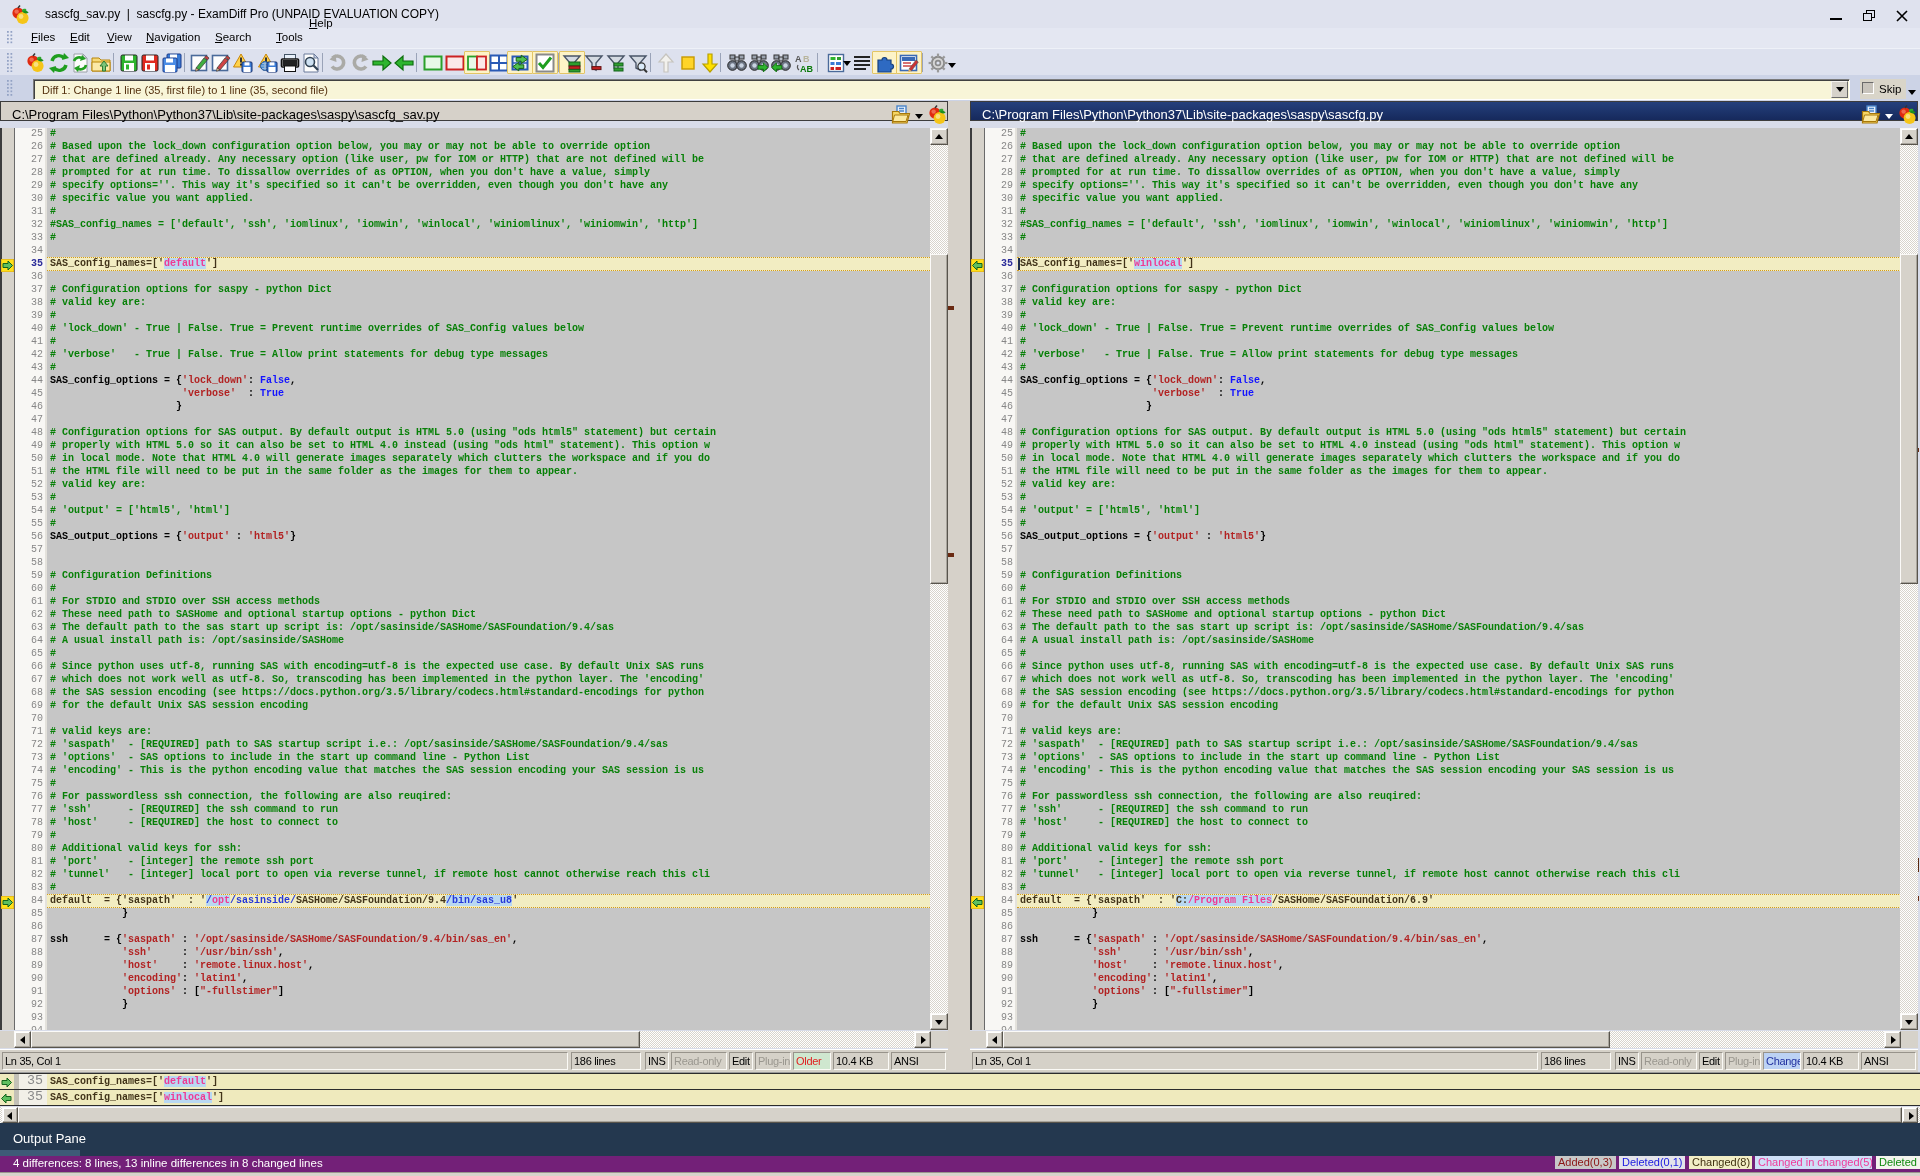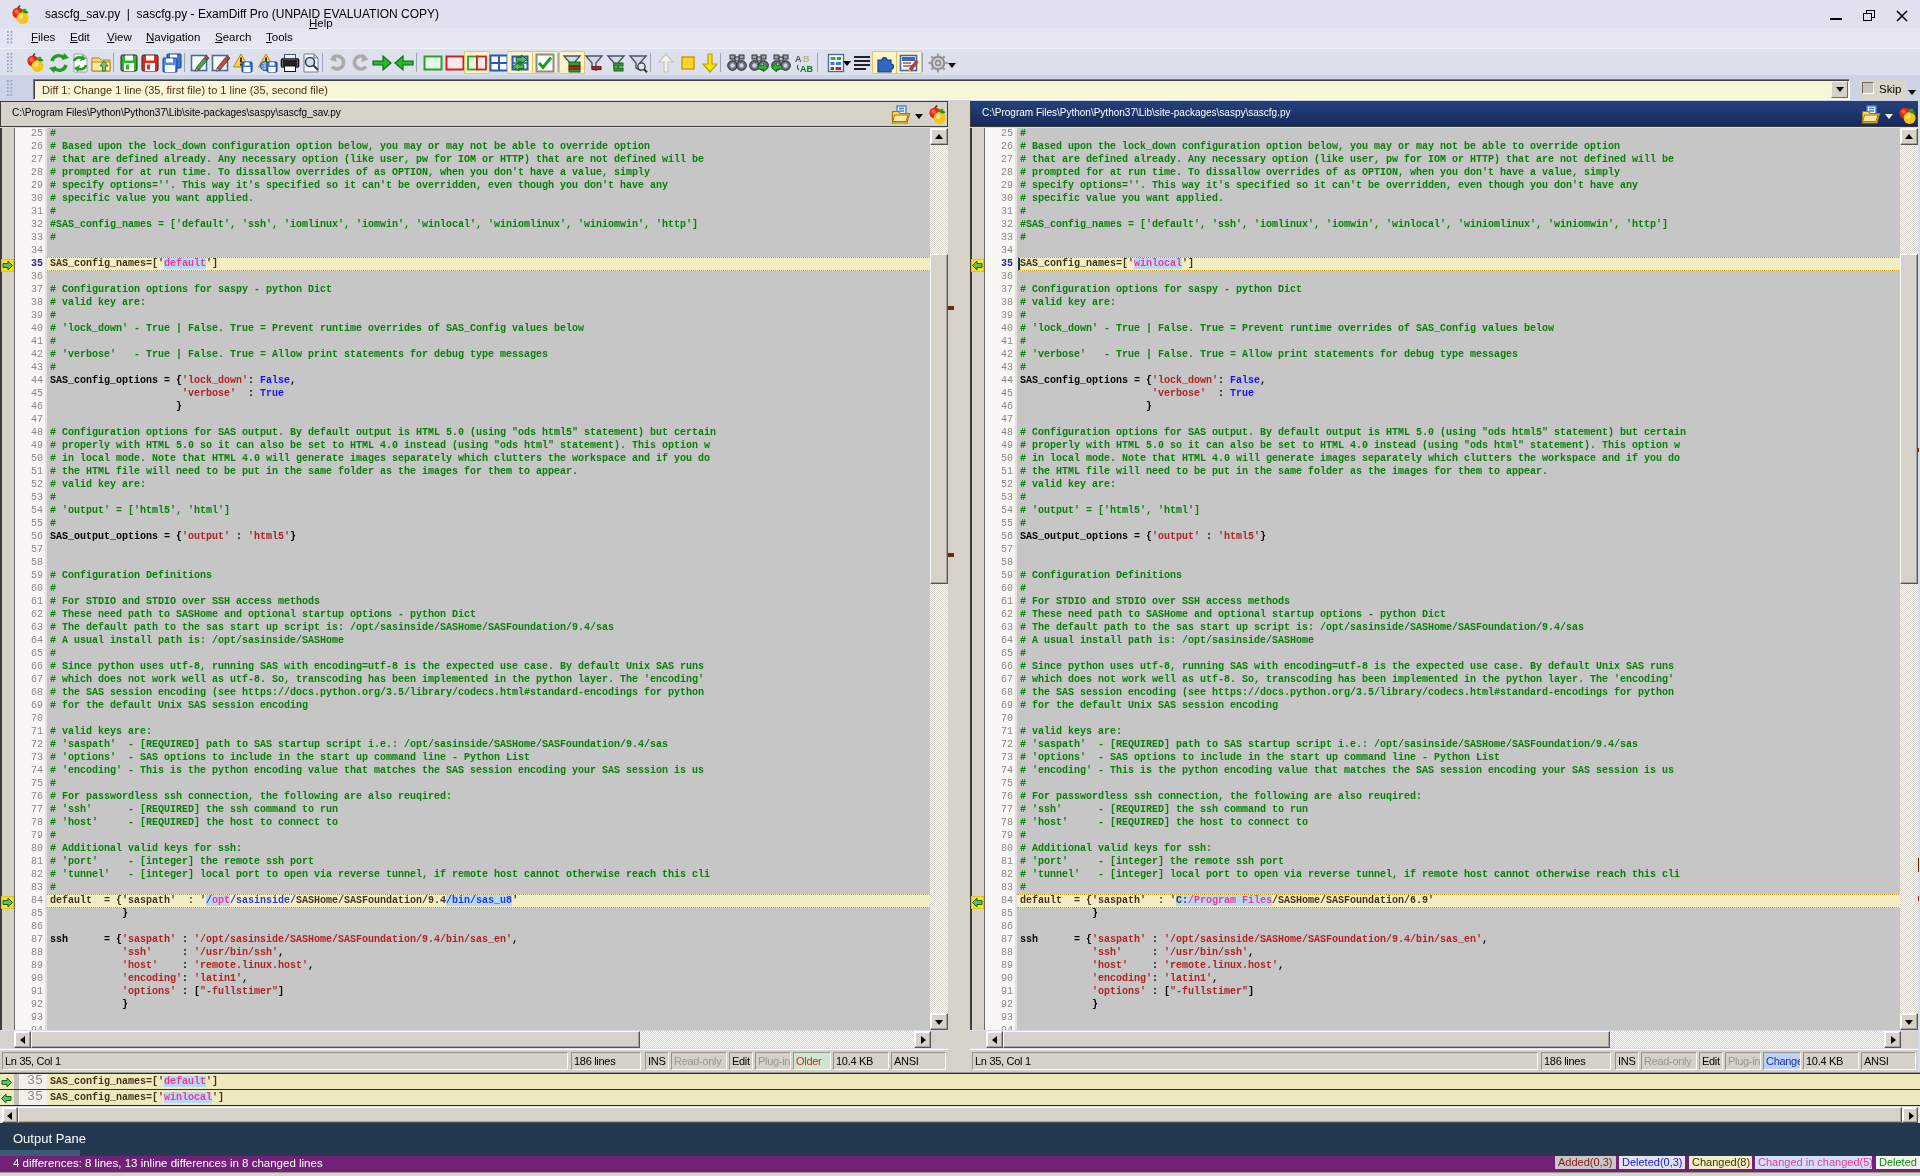--- a/index.html
+++ b/index.html
@@ -84,7 +84,7 @@
 <div class="menuitem" style="left:107px;top:31px"><u>V</u>iew</div>
 <div class="menuitem" style="left:146px;top:31px"><u>N</u>avigation</div>
 <div class="menuitem" style="left:215px;top:31px"><u>S</u>earch</div>
-<div class="menuitem" style="left:266px;top:31px"><u>T</u>ools</div>
+<div class="menuitem" style="left:276px;top:31px"><u>T</u>ools</div>
 <div class="menuitem" style="left:309px;top:17px"><u>H</u>elp</div>
 <div class="abs" id="tool"></div>
 <div class="abs grip" style="left:7px;top:53px;height:19px"></div>

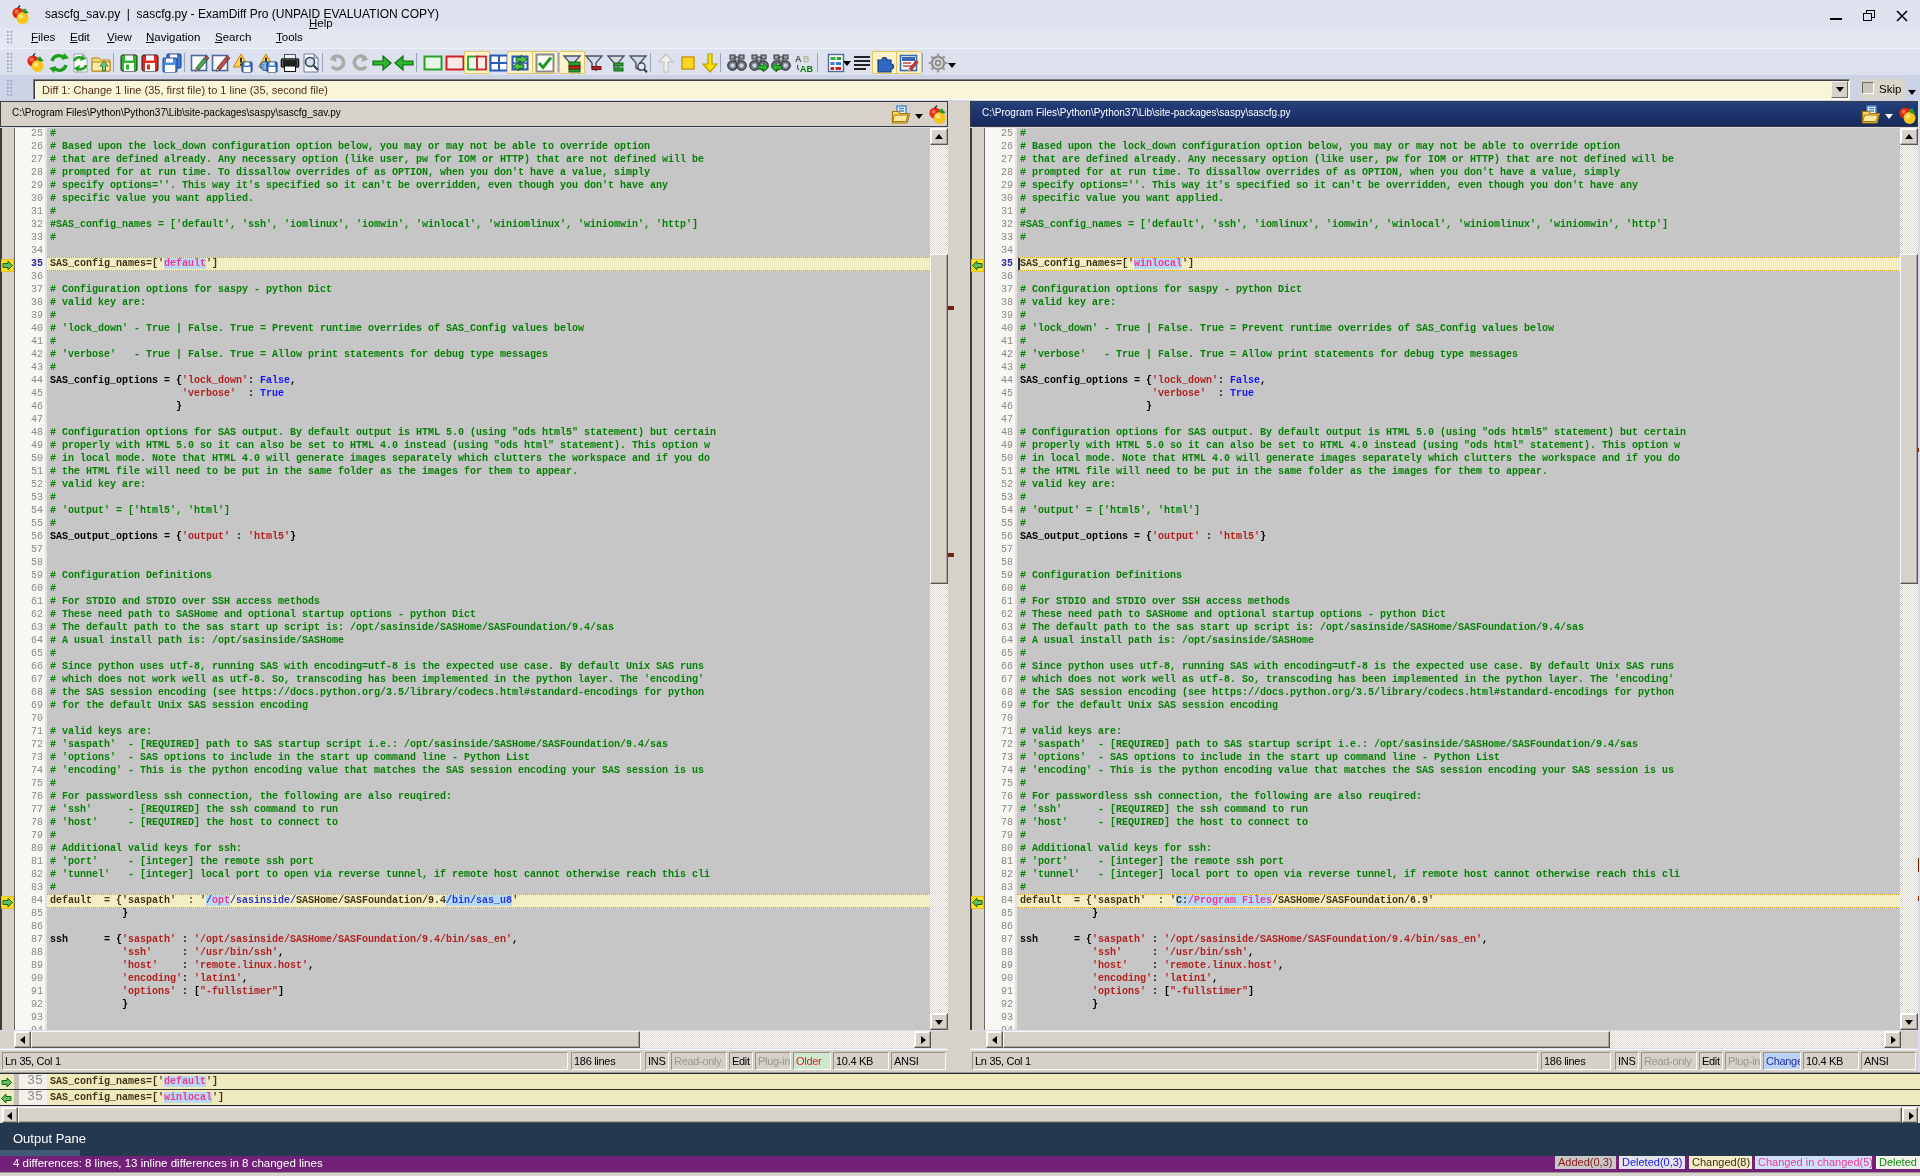--- a/index.html
+++ b/index.html
@@ -27,7 +27,7 @@
 #skipbox .cb{position:absolute;left:2px;top:3px;width:12px;height:12px;background:#c8c4bc;border:1px solid;border-color:#6a6a6a #fff #fff #6a6a6a}
 #skipbox .lb{position:absolute;left:19px;top:4px;font-size:11.5px}
 
-.phead{height:26px;border:1px solid #3c3c3c;font-size:10px}
+.phead{height:20px;border:1px solid #3c3c3c;font-size:13px}
 pre{font-family:"Liberation Mono",monospace;font-size:10px;font-weight:700;line-height:13px;white-space:pre}
 .nums{color:#878787;text-align:right;font-weight:400}
 .nums .cur{color:#2d2d9a;font-weight:700}

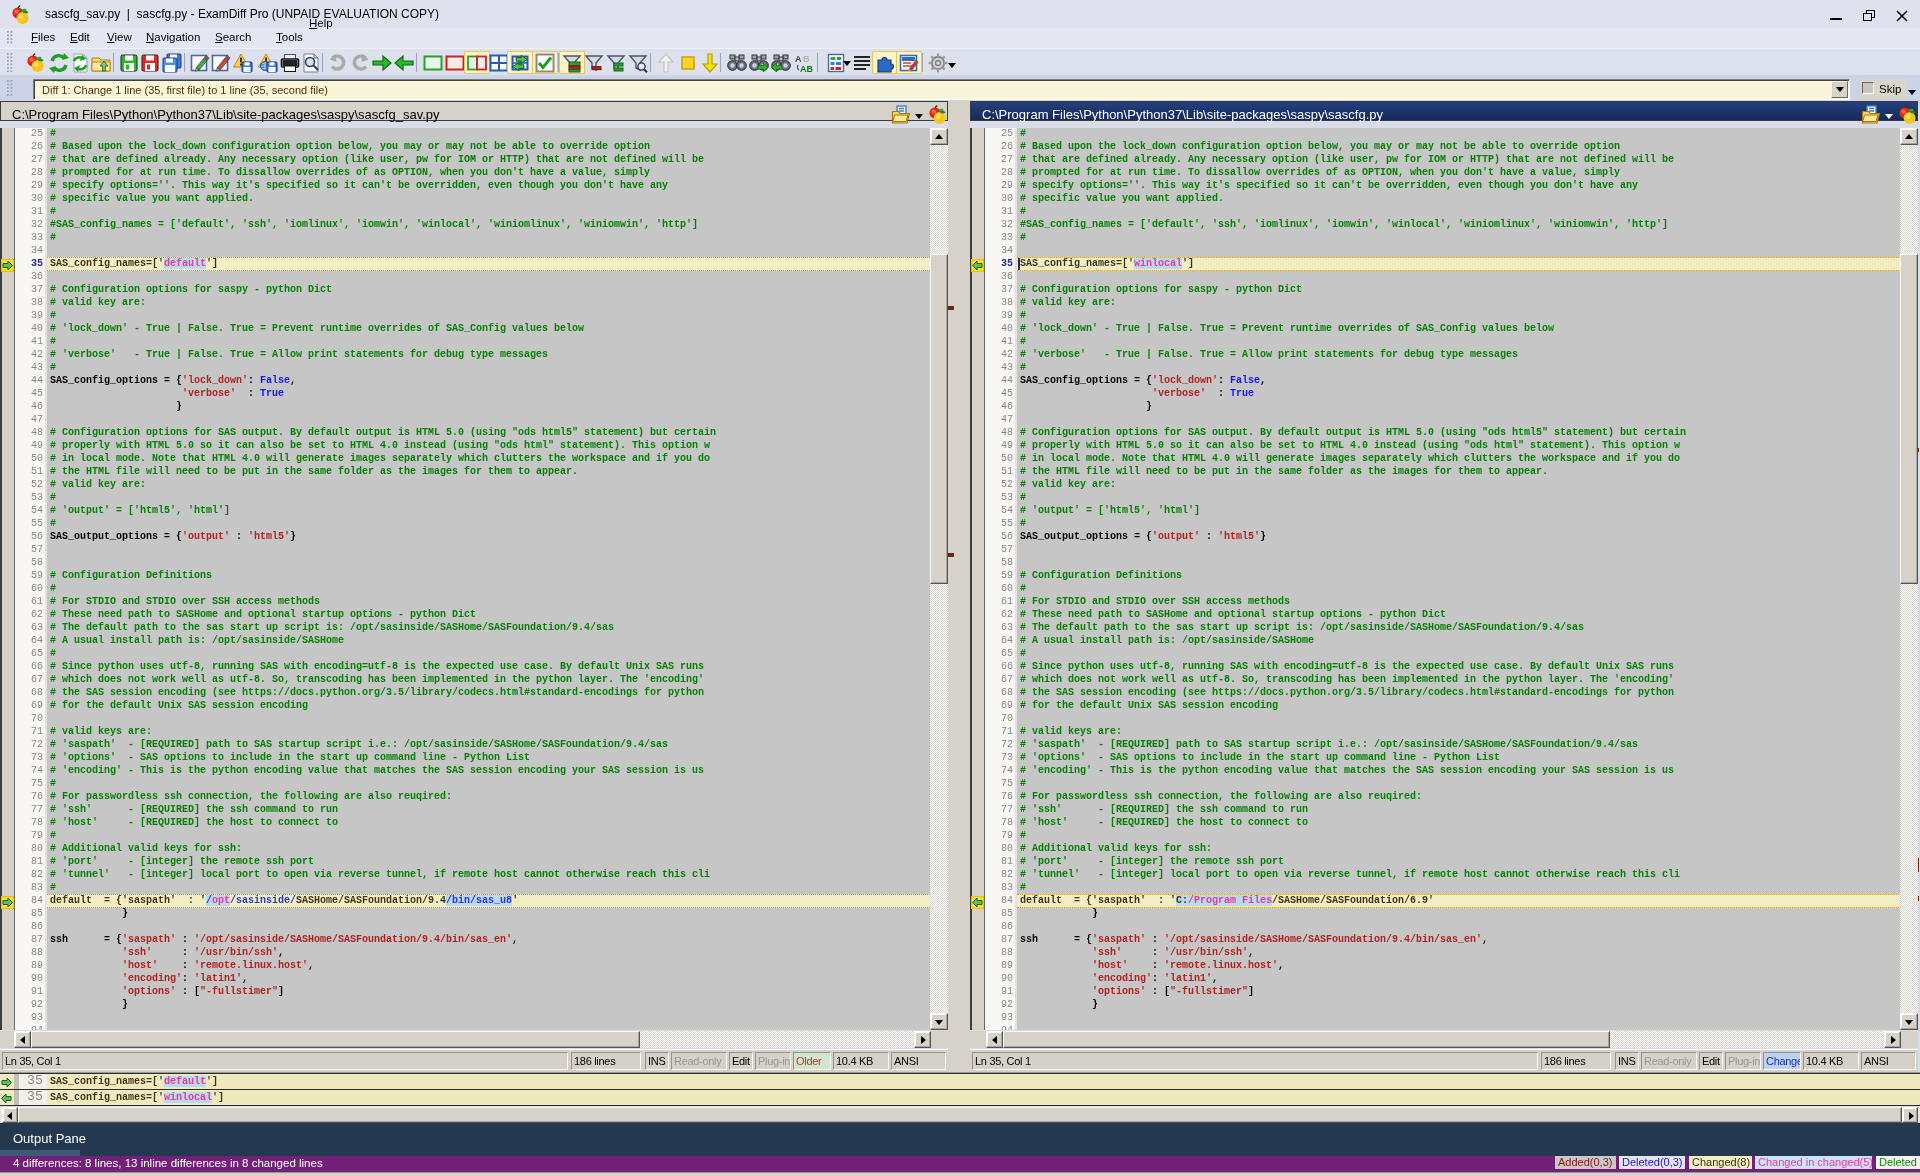--- a/index.html
+++ b/index.html
@@ -802,7 +802,7 @@
 <div class="abs" id="pbar">
     <div class="abs" style="left:13px;top:1px">4 differences: 8 lines, 13 inline differences in 8 changed lines</div>
     <div class="badge" style="left:1555px;width:61px;background:#c8c8c8;color:#8b1515">Added(0,3)</div>
-    <div class="badge" style="left:1619px;width:66px;background:#e4e4ea;color:#1a1ae0">Deleted(0,3)</div>
+    <div class="badge" style="left:1619px;width:66px;background:#e4e4ea;color:#1a1ae0">Deleted(0,1)</div>
     <div class="badge" style="left:1689px;width:63px;background:#f2eec6;color:#403010">Changed(8)</div>
     <div class="badge" style="left:1755px;width:117px;background:#cfe0f8;color:#f03a9a">Changed in changed(5)</div>
     <div class="badge" style="left:1876px;width:44px;background:#f4f4ee;color:#0e8a0e">Deleted</div>

